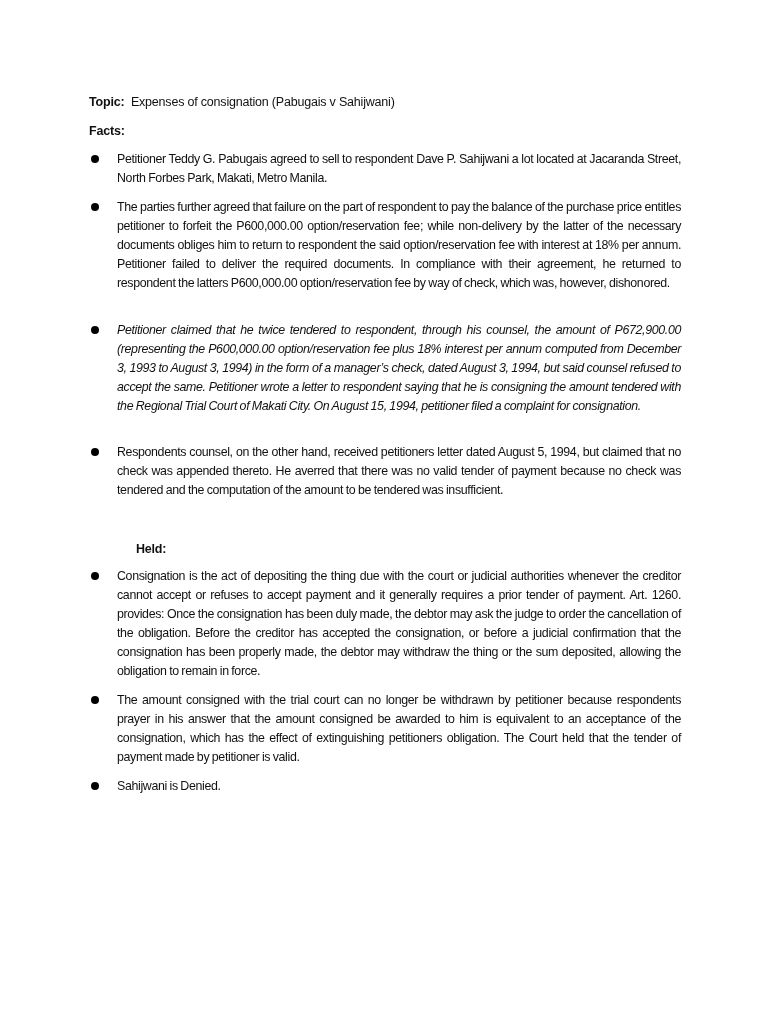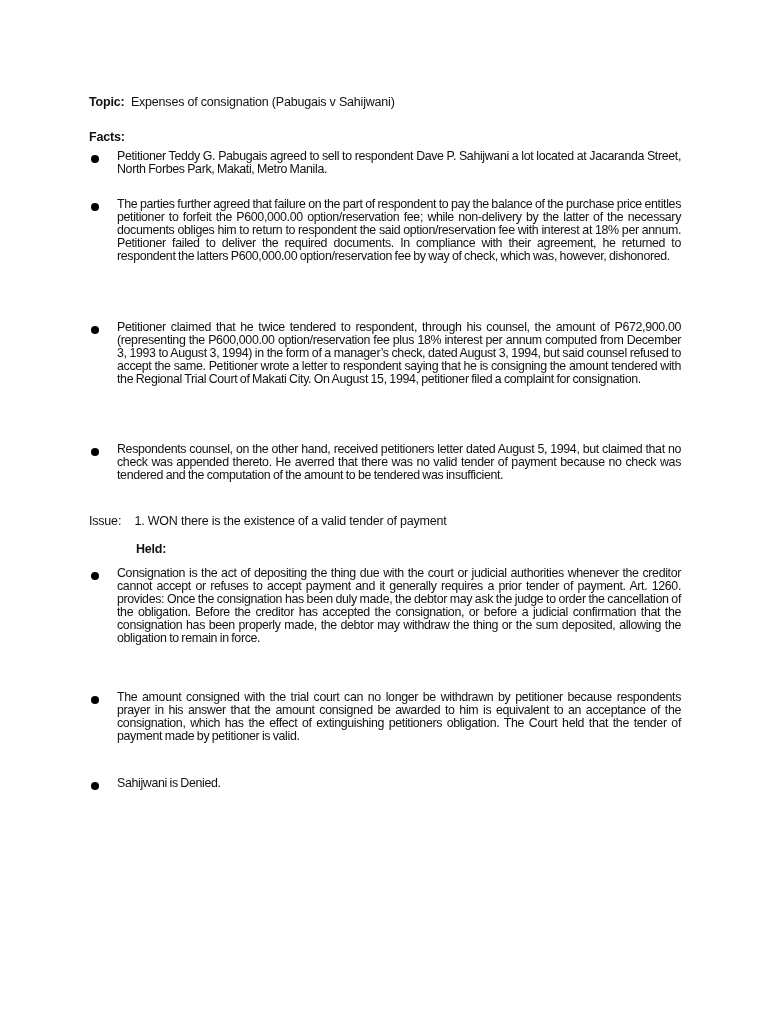--- a/index.html
+++ b/index.html
@@ -63,7 +63,7 @@
     <span>Expenses of consignation (Pabugais v Sahijwani)</span>
   </div>
 
-  <div class="line-label" style="top:129px;text-align:right;">
+  <div class="line-label" style="top:123px;text-align:right;">
     <b>Facts:</b>
   </div>
 

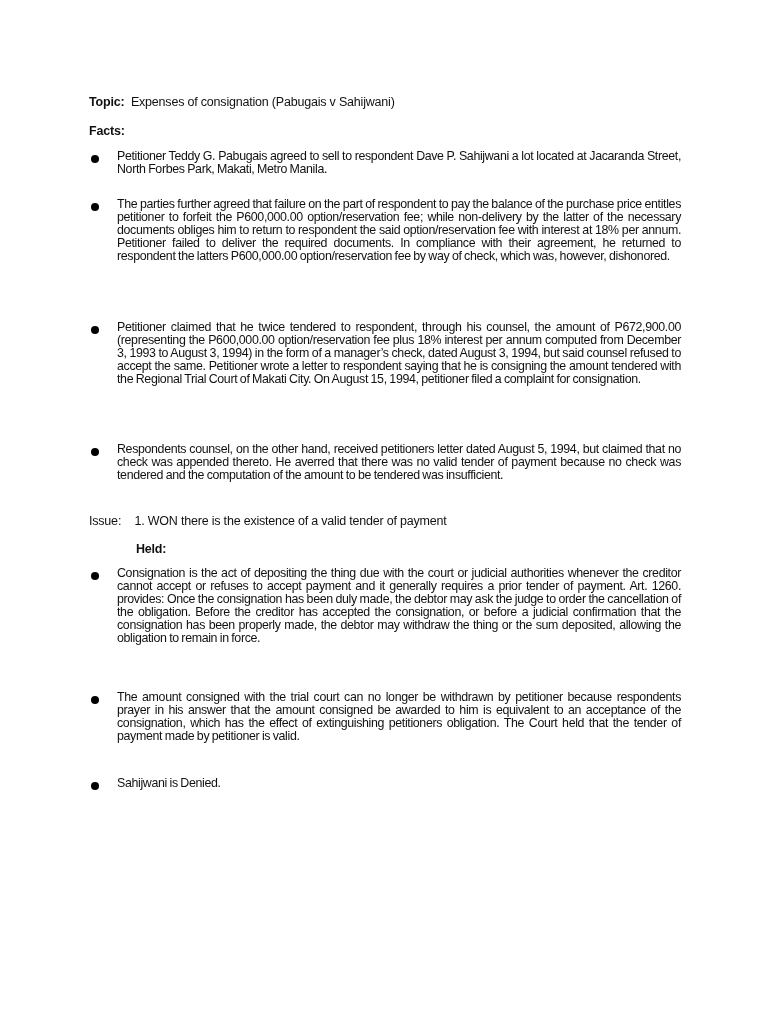--- a/index.html
+++ b/index.html
@@ -46,7 +46,7 @@
     .bullet-text {
       margin-left: 28px;
       font-size: 12.4px;
-      line-height: 13px;
+      line-height: 19px;
       text-align: justify;
       letter-spacing: -0.35px;
       word-spacing: -0.5px;

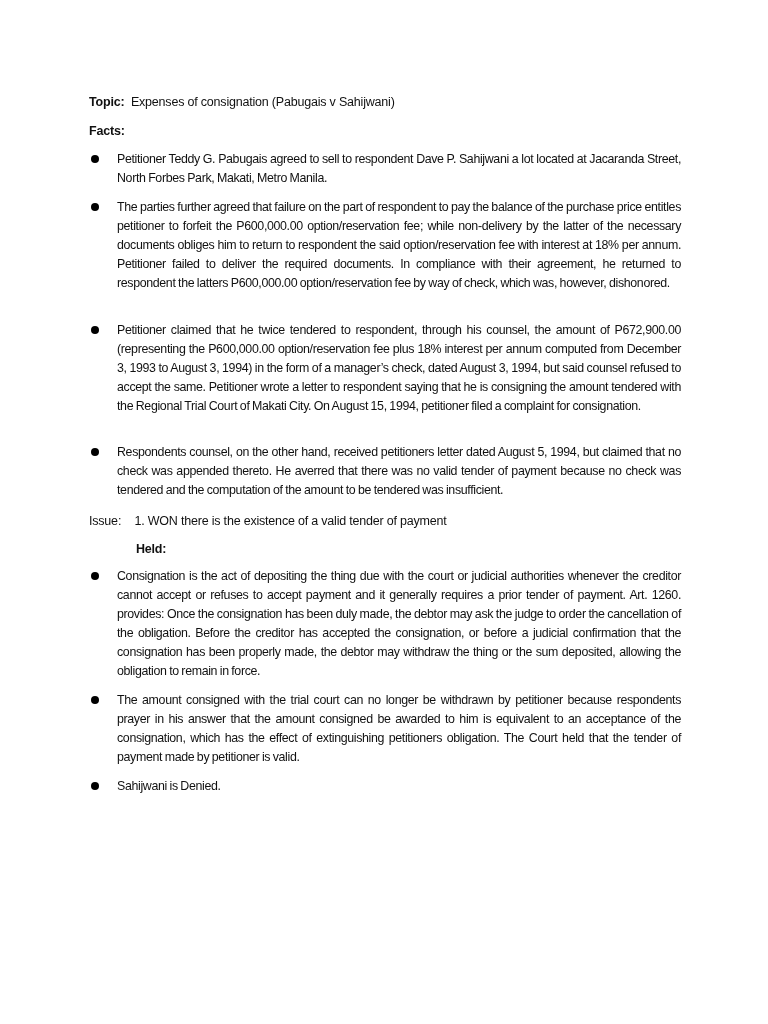--- a/index.html
+++ b/index.html
@@ -77,7 +77,7 @@
     <div class="bullet-text">The parties further agreed that failure on the part of respondent to pay the balance of the purchase price entitles petitioner to forfeit the P600,000.00 option/reservation fee; while non-delivery by the latter of the necessary documents obliges him to return to respondent the said option/reservation fee with interest at 18% per annum. Petitioner failed to deliver the required documents. In compliance with their agreement, he returned to respondent the latters P600,000.00 option/reservation fee by way of check, which was, however, dishonored.</div>
   </div>
 
-  <div class="bullet-item" style="top:321px;">
+  <div class="bullet-item" style="top:321px;font-style:italic;">
     <span class="bullet-dot"></span>
     <div class="bullet-text">Petitioner claimed that he twice tendered to respondent, through his counsel, the amount of P672,900.00 (representing the P600,000.00 option/reservation fee plus 18% interest per annum computed from December 3, 1993 to August 3, 1994) in the form of a manager’s check, dated August 3, 1994, but said counsel refused to accept the same. Petitioner wrote a letter to respondent saying that he is consigning the amount tendered with the Regional Trial Court of Makati City. On August 15, 1994, petitioner filed a complaint for consignation.</div>
   </div>

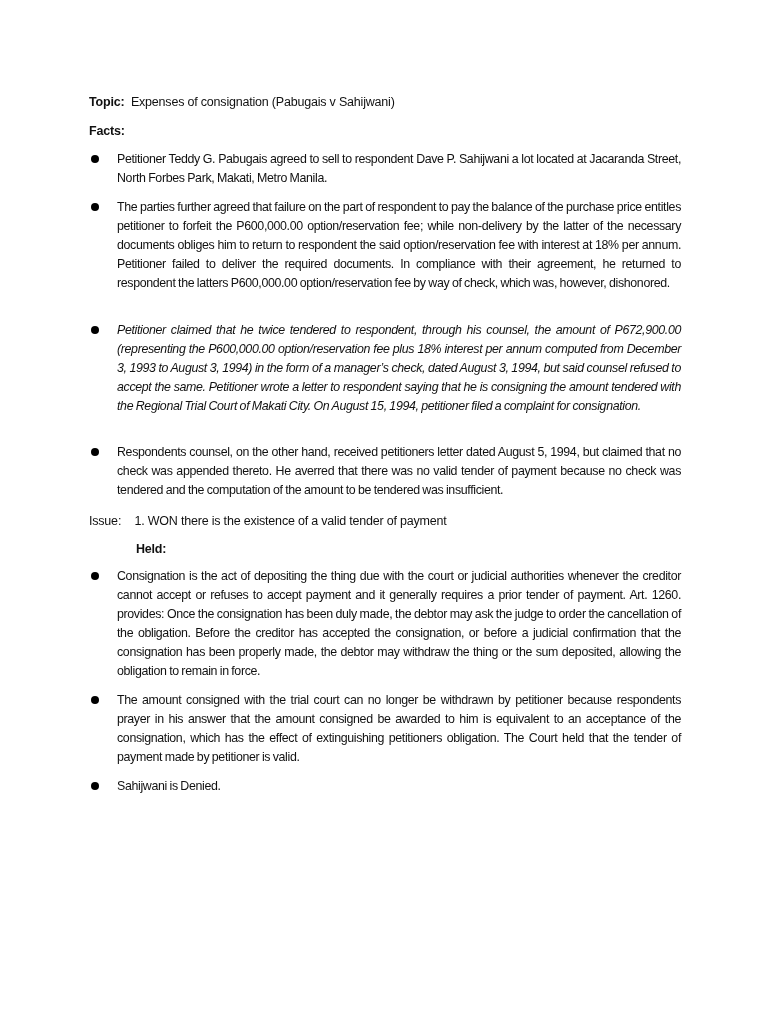--- a/index.html
+++ b/index.html
@@ -87,10 +87,6 @@
     <div class="bullet-text">Respondents counsel, on the other hand, received petitioners letter dated August 5, 1994, but claimed that no check was appended thereto. He averred that there was no valid tender of payment because no check was tendered and the computation of the amount to be tendered was insufficient.</div>
   </div>
 
-  <div class="line-label" style="top:513px;">
-    <span>Issue:</span>
-    <span class="issue-num">1. WON there is the existence of a valid tender of payment</span>
-  </div>
 
   <div class="line-label" style="top:541px;margin-left:47px;">
     <b>Held:</b>

